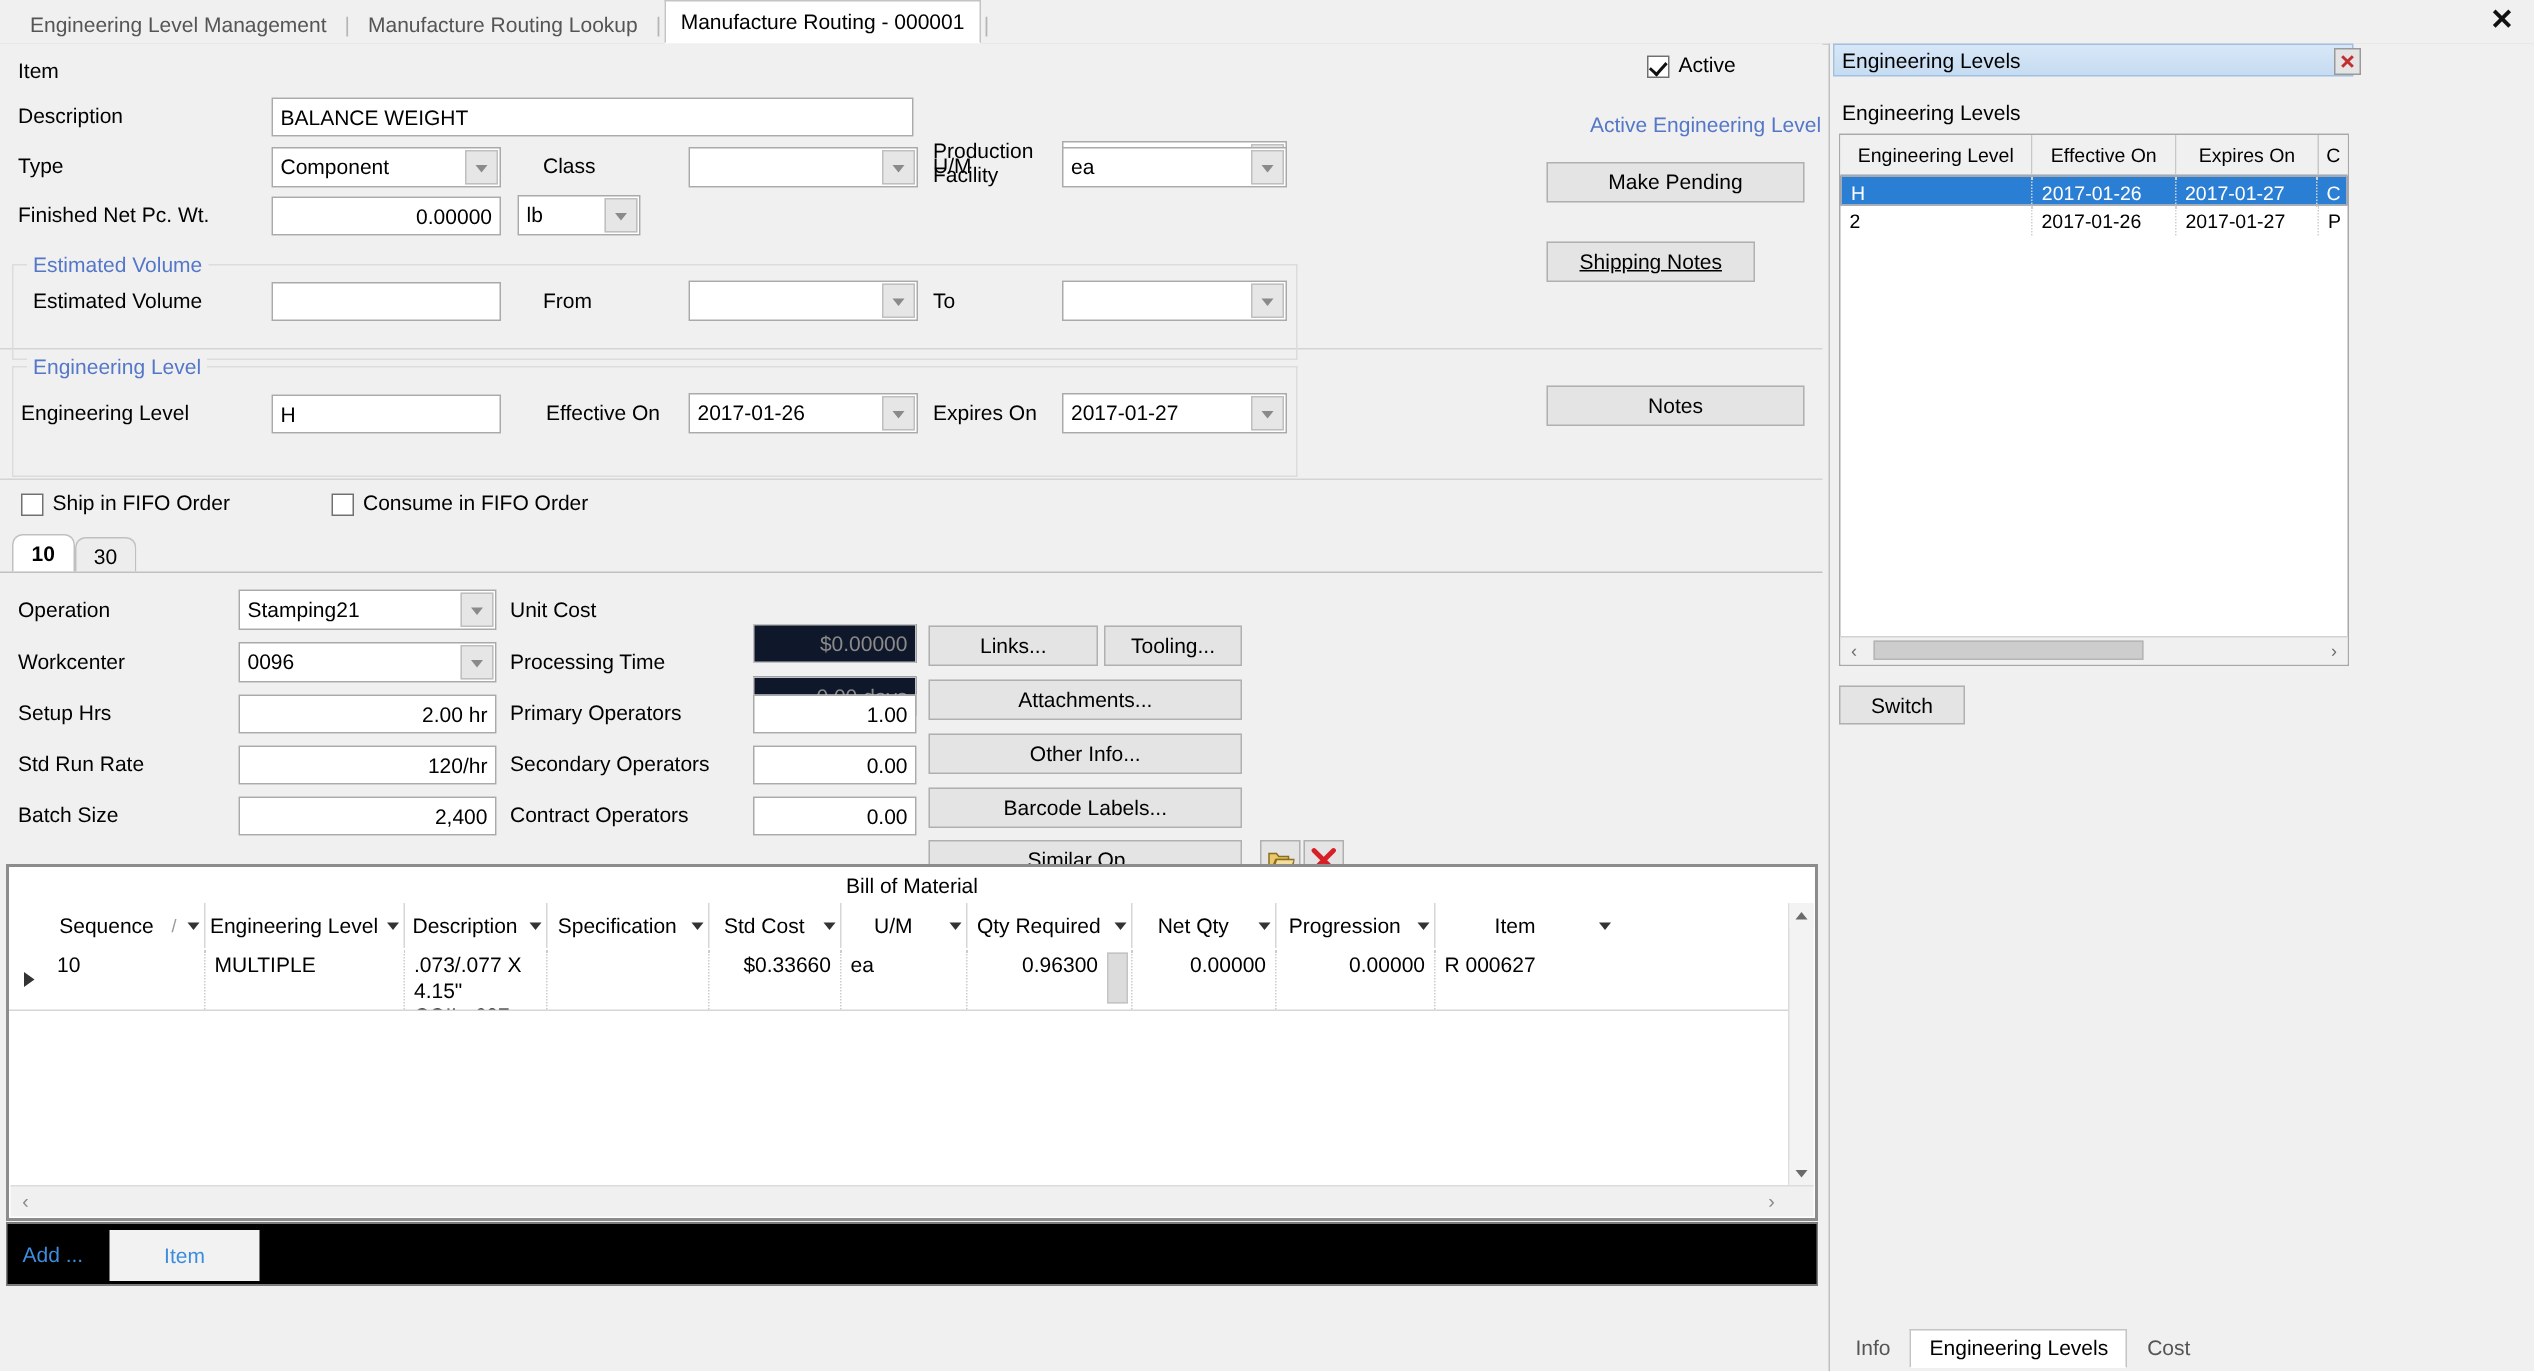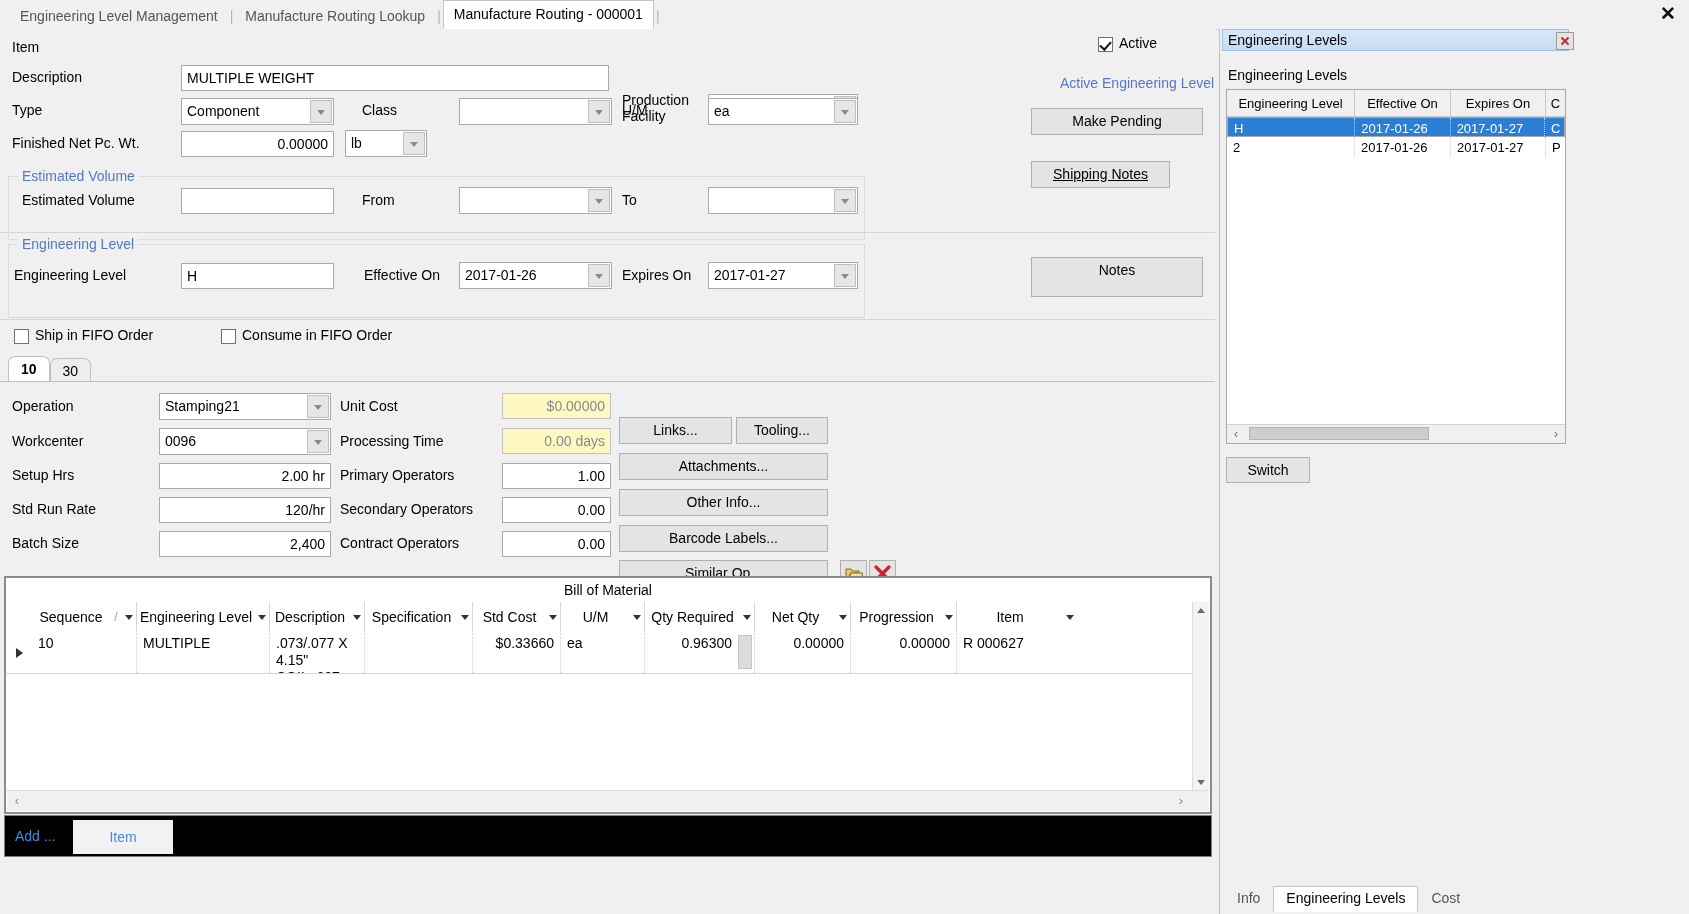--- a/index.html
+++ b/index.html
@@ -149,7 +149,7 @@
     <div class="lbl" style="left:12px;top:10px;">Item</div>
 
     <div class="lbl" style="left:12px;top:40px;">Description</div>
-    <div class="txt" style="left:181px;top:36px;width:428px;">MULTIPLE WEIGHT</div>
+    <div class="txt" style="left:181px;top:36px;width:428px;">BALANCE WEIGHT</div>
 
     <div class="lbl" style="left:12px;top:73px;">Type</div>
     <div class="sel" style="left:181px;top:69px;width:153px;">

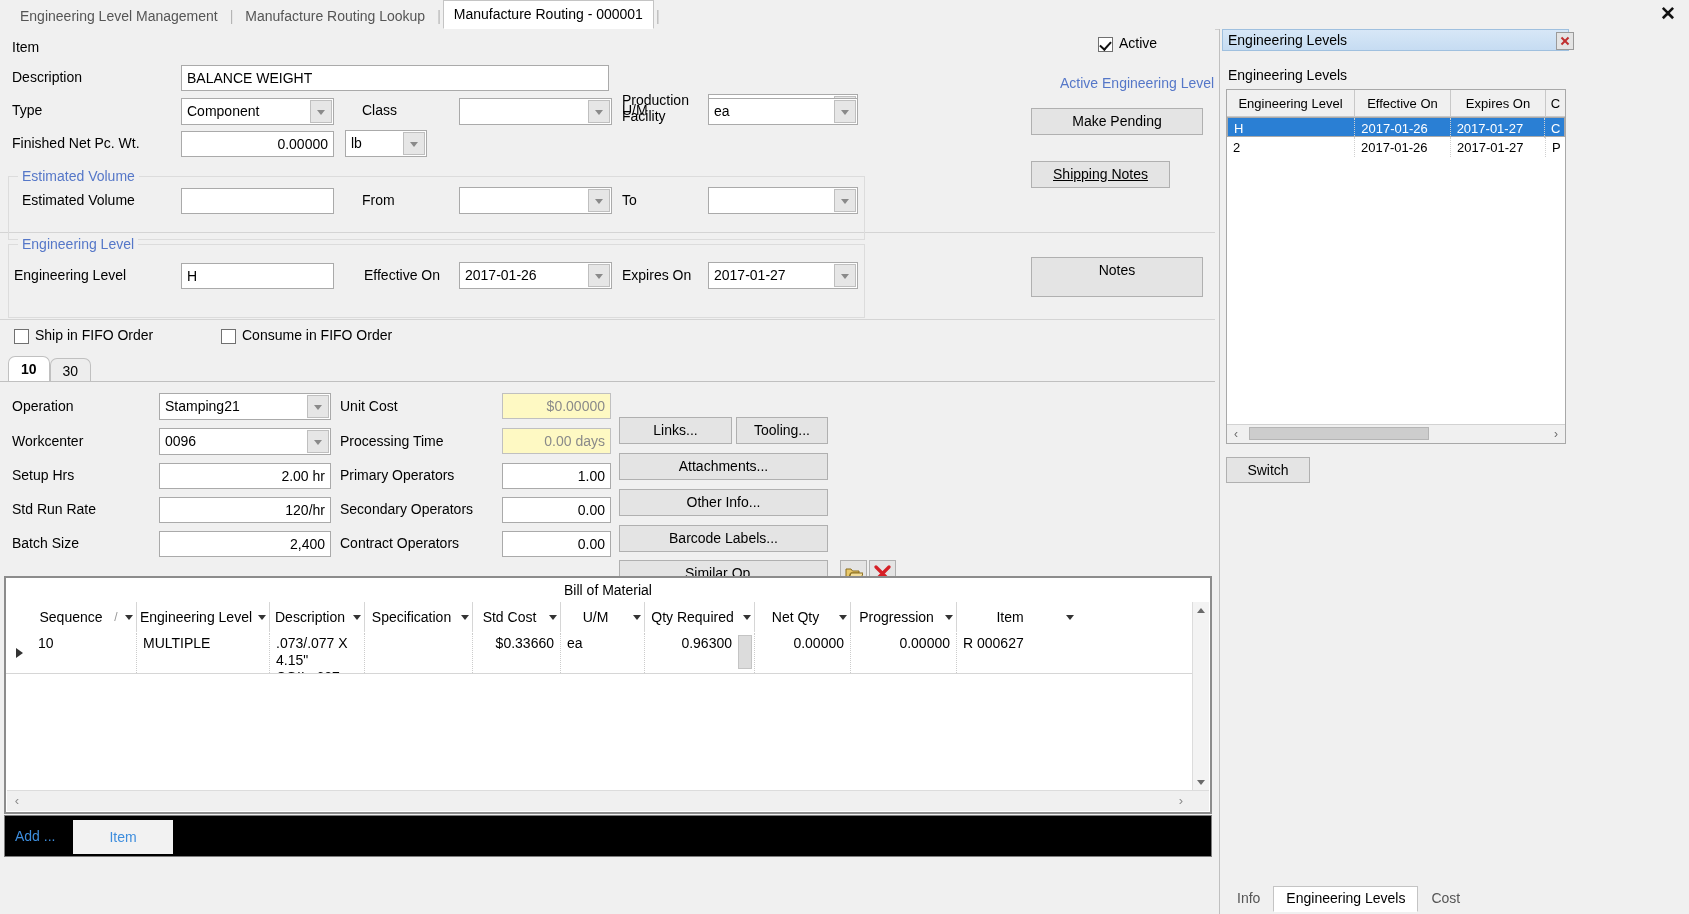--- a/index.html
+++ b/index.html
@@ -187,7 +187,7 @@
 
     <div class="btn" style="left:1031px;top:79px;width:172px;height:27px;line-height:25px;">Make Pending</div>
     <div class="btn" style="left:1031px;top:132px;width:139px;height:27px;line-height:25px;text-decoration:underline;">Shipping Notes</div>
-    <div class="btn" style="left:1031px;top:228px;width:172px;height:40px;line-height:25px;">Notes</div>
+    <div class="btn" style="left:1031px;top:228px;width:172px;height:27px;line-height:25px;">Notes</div>
 
     <div class="hr" style="left:0px;top:203px;width:1215px;"></div>
 

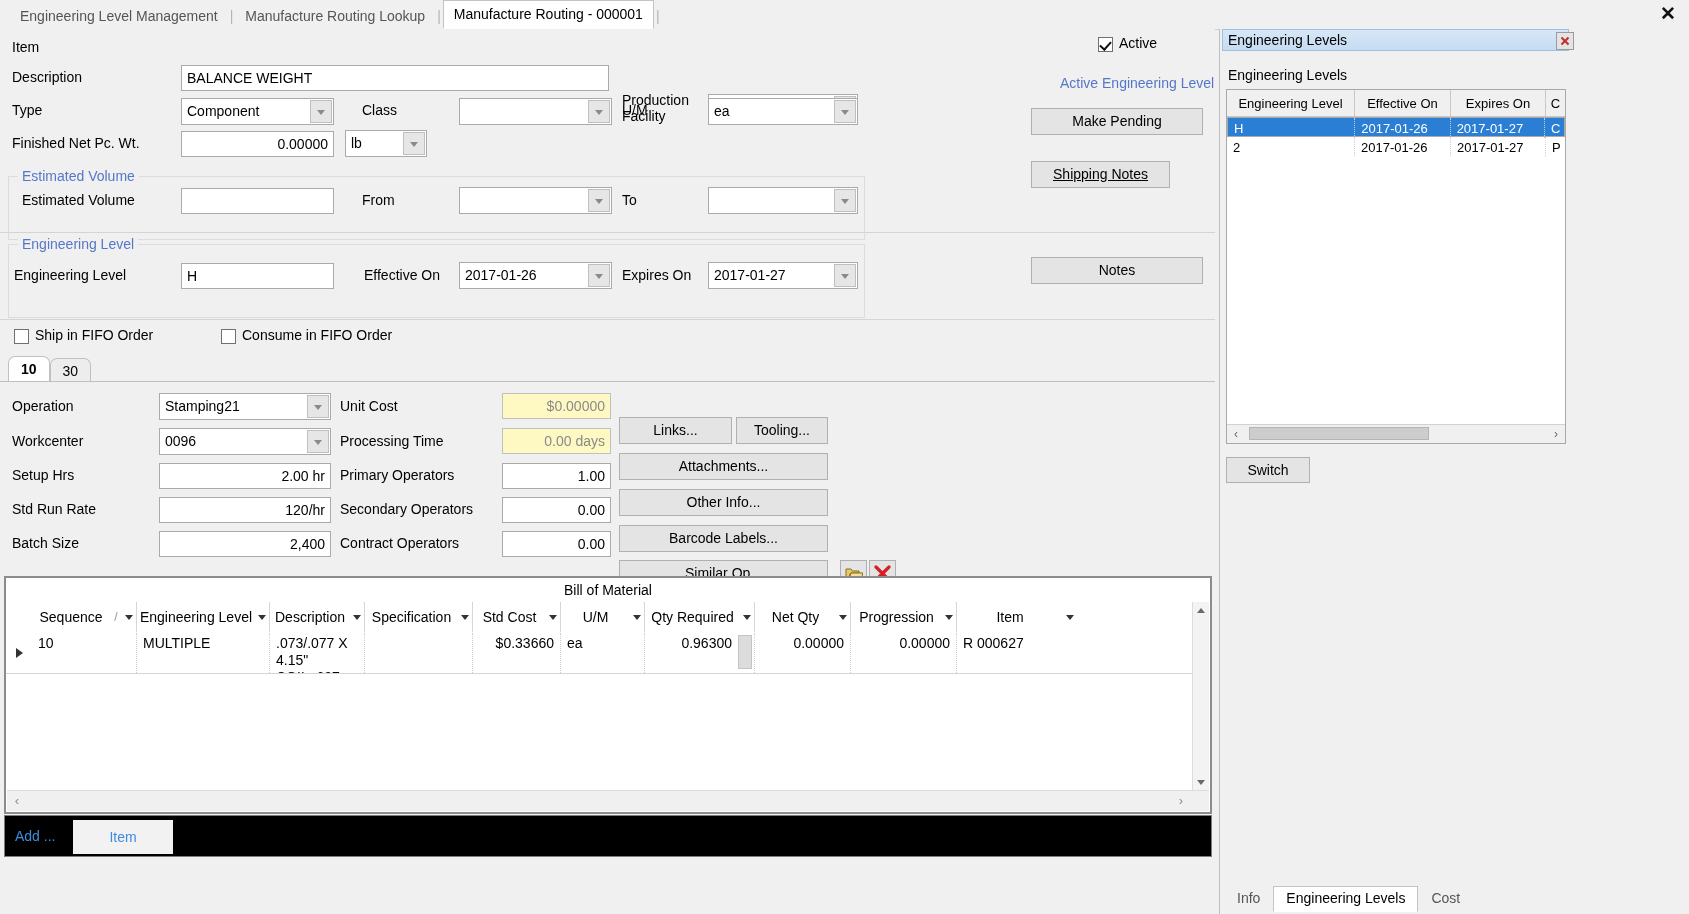--- a/index.html
+++ b/index.html
@@ -26,7 +26,7 @@
   .lbl{position:absolute;font-size:14px;color:#000;white-space:nowrap;}
   .txt{position:absolute;background:#fff;border:1px solid #aaa;box-sizing:border-box;font-size:14px;
        padding:0 5px;line-height:24px;height:26px;color:#000;}
-  .txt.ro{background:#fef9c3;color:#8a8a8a;border:1px solid #c0c0c0;}
+  .txt.ro{background:#0f172a;color:#8a8a8a;border:1px solid #c0c0c0;margin-top:23px;}
   .txt.num{text-align:right;}
   .sel{position:absolute;background:#fff;border:1px solid #aaa;box-sizing:border-box;height:27px;}
   .sel .v{position:absolute;left:5px;top:0;line-height:25px;font-size:14px;}

